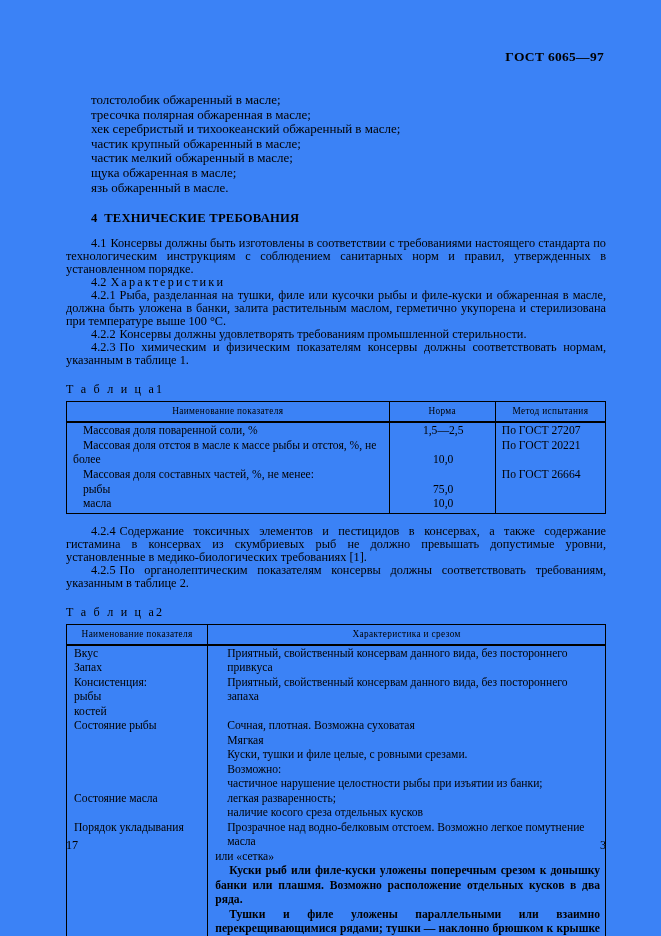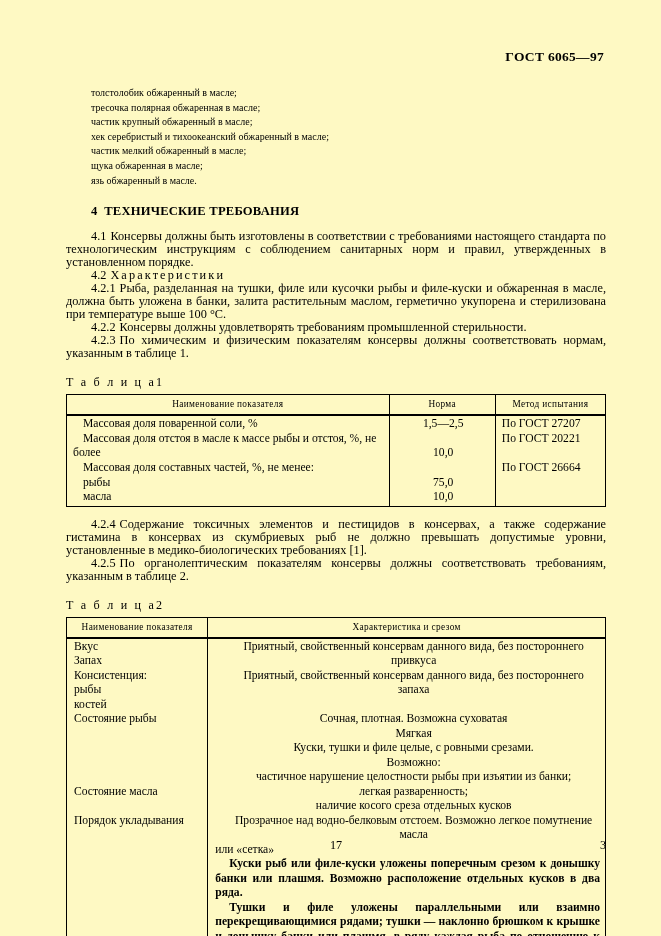--- a/index.html
+++ b/index.html
@@ -16,7 +16,7 @@
     position: relative;
     width: 661px;
     height: 936px;
-    background: #fef9c3;
+    background: #3b82f6;
     overflow: hidden;
     box-sizing: border-box;
   }

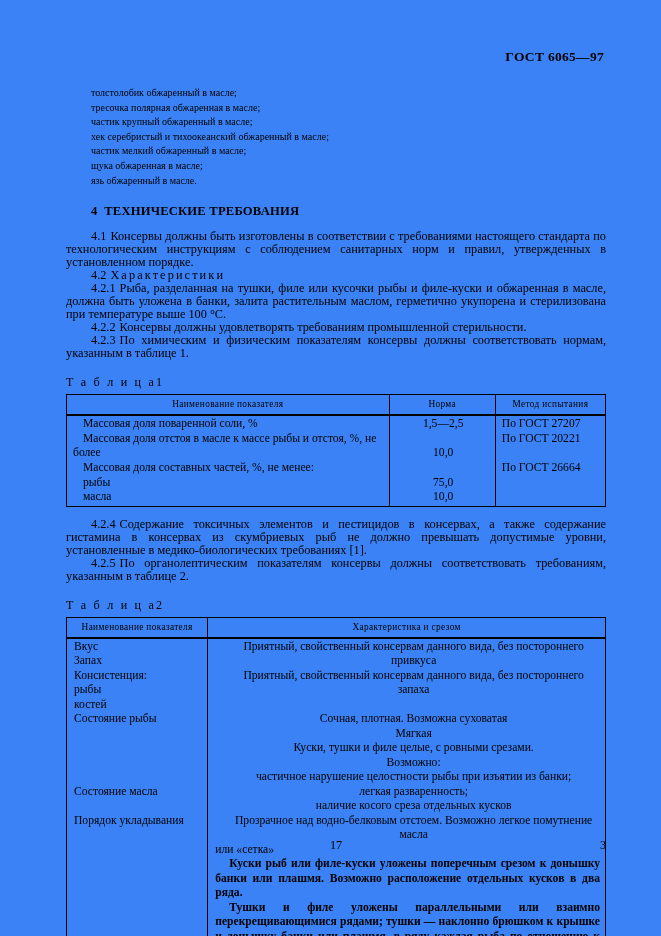--- a/index.html
+++ b/index.html
@@ -39,8 +39,8 @@
 
   
   .intro-list {
-    margin-top: 21px;
-    font-size: 10px;
+    margin-top: 28px;
+    font-size: 13px;
     line-height: 14.6px;
   }
   .intro-list .li {

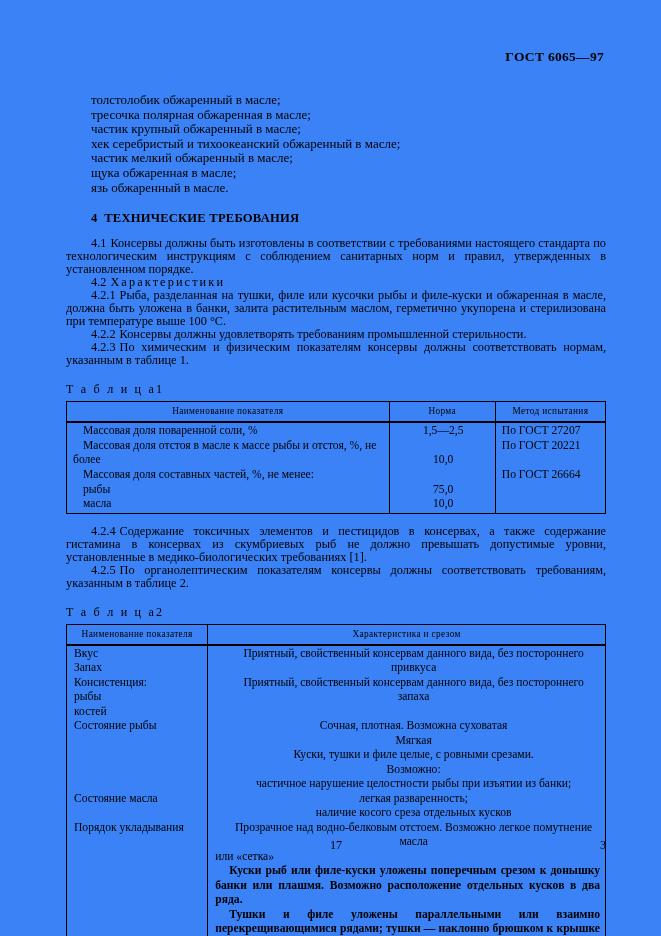--- a/index.html
+++ b/index.html
@@ -180,8 +180,8 @@
     <div class="intro-list">
       <div class="li">толстолобик обжаренный в масле;</div>
       <div class="li">тресочка полярная обжаренная в масле;</div>
+      <div class="li">хек серебристый и тихоокеанский обжаренный в масле;</div>
       <div class="li">частик крупный обжаренный в масле;</div>
-      <div class="li">хек серебристый и тихоокеанский обжаренный в масле;</div>
       <div class="li">частик мелкий обжаренный в масле;</div>
       <div class="li">щука обжаренная в масле;</div>
       <div class="li">язь обжаренный в масле.</div>

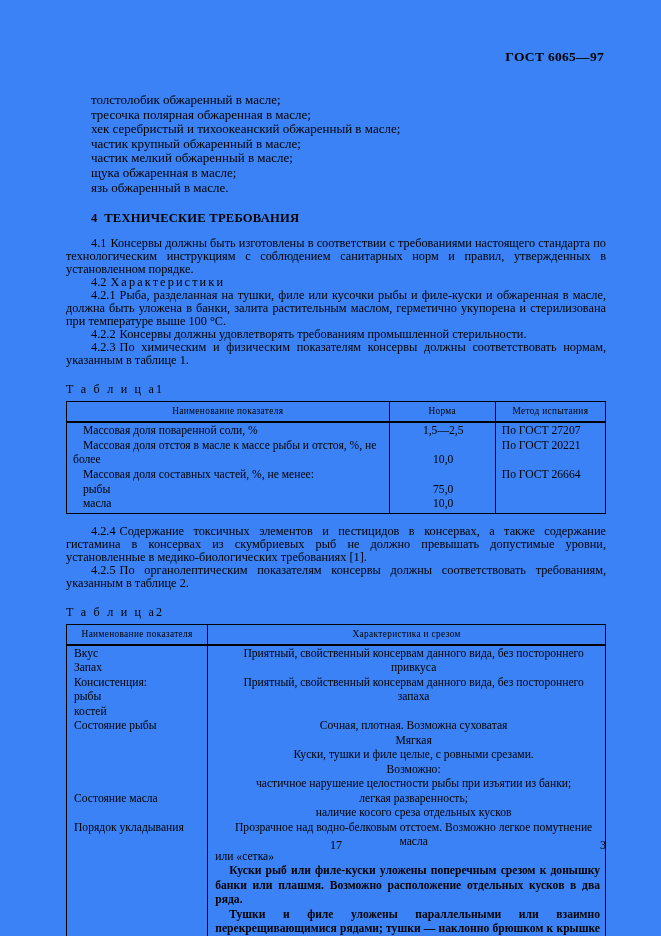--- a/index.html
+++ b/index.html
@@ -121,7 +121,6 @@
   }
   .cellbox .indent {
     padding-left: 12px;
-    text-align: center;
   }
   .cellbox .indent-sm {
     padding-left: 10px;

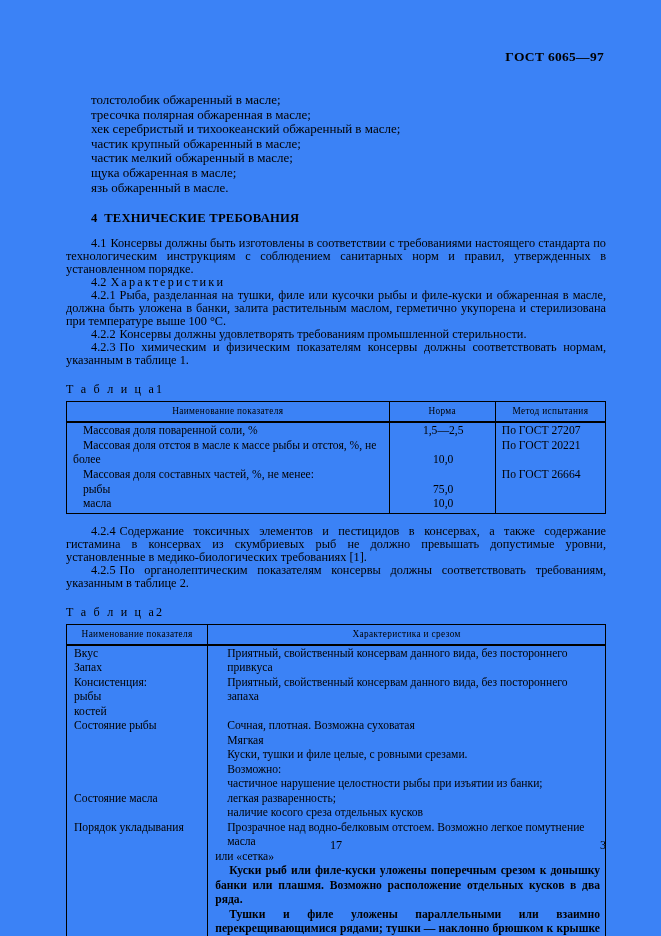--- a/index.html
+++ b/index.html
@@ -159,7 +159,7 @@
     position: absolute;
     left: 0;
     right: 0;
-    text-align: center;
+    text-align: left;
   }
   .footer .pg-right {
     position: absolute;

